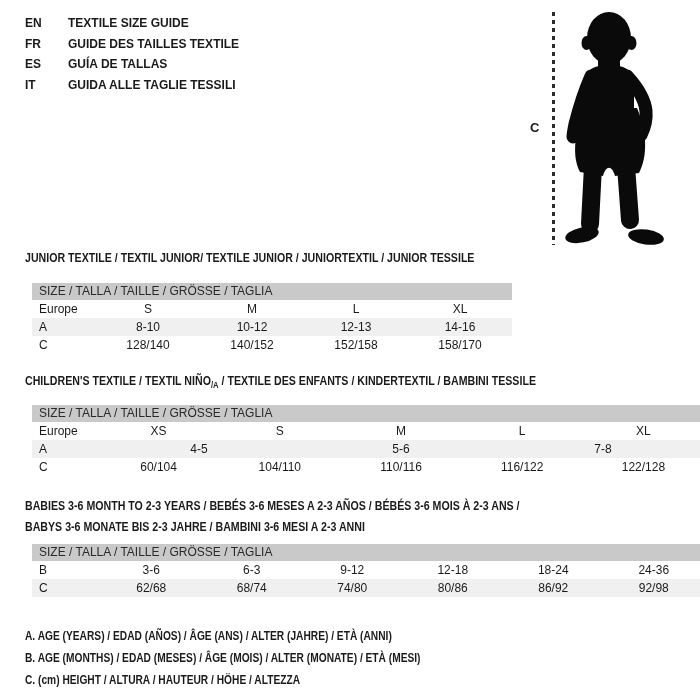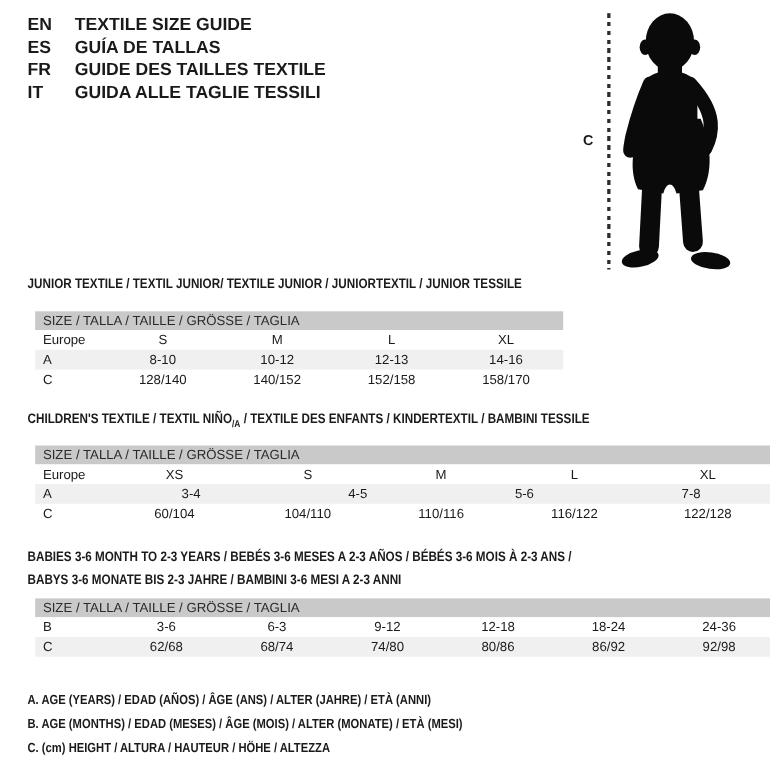--- a/index.html
+++ b/index.html
@@ -16,7 +16,7 @@
   }
 
   
-  .lang-list { position: absolute; left: 25px; top: 13px; font-weight: 700; font-size: 16px; }
+  .lang-list { position: absolute; left: 25px; top: 13px; font-weight: 700; font-size: 12px; }
   .lang-row { display: flex; height: 20.5px; align-items: center; }
   .lang-code { width: 43px; }
   .lang-title { white-space: nowrap; }

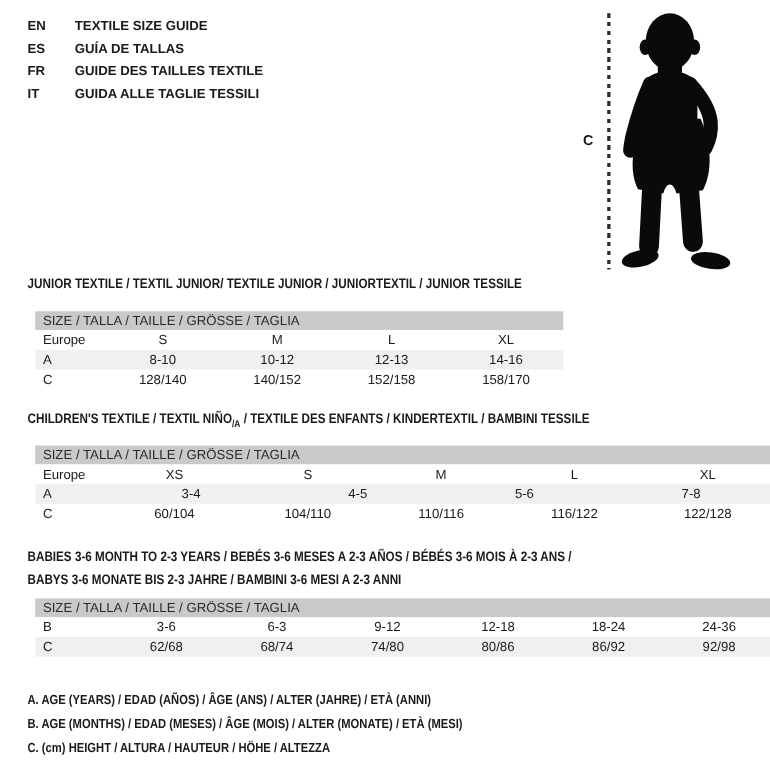--- a/index.html
+++ b/index.html
@@ -77,12 +77,12 @@
       <span class="lang-title">TEXTILE SIZE GUIDE</span>
     </div>
     <div class="lang-row">
+      <span class="lang-code">FR</span>
+      <span class="lang-title">GUIDE DES TAILLES TEXTILE</span>
+    </div>
+    <div class="lang-row">
       <span class="lang-code">ES</span>
       <span class="lang-title">GUÍA DE TALLAS</span>
-    </div>
-    <div class="lang-row">
-      <span class="lang-code">FR</span>
-      <span class="lang-title">GUIDE DES TAILLES TEXTILE</span>
     </div>
     <div class="lang-row">
       <span class="lang-code">IT</span>

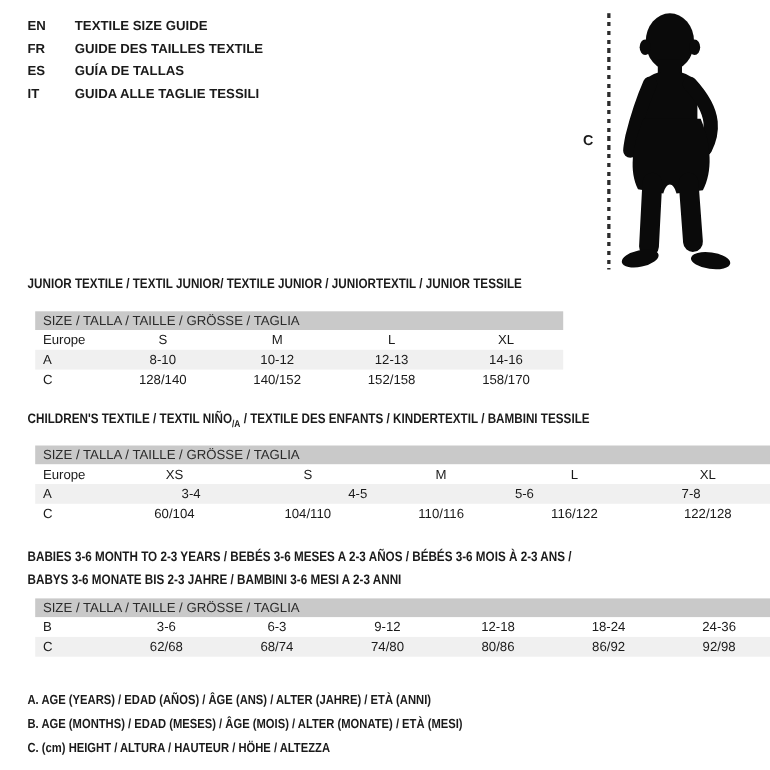--- a/index.html
+++ b/index.html
@@ -146,7 +146,6 @@
     </div>
     <div class="trow shaded">
       <span class="tlabel">A</span>
-      <span class="tcell">3-4</span>
       <span class="tcell">4-5</span>
       <span class="tcell">5-6</span>
       <span class="tcell">7-8</span>

